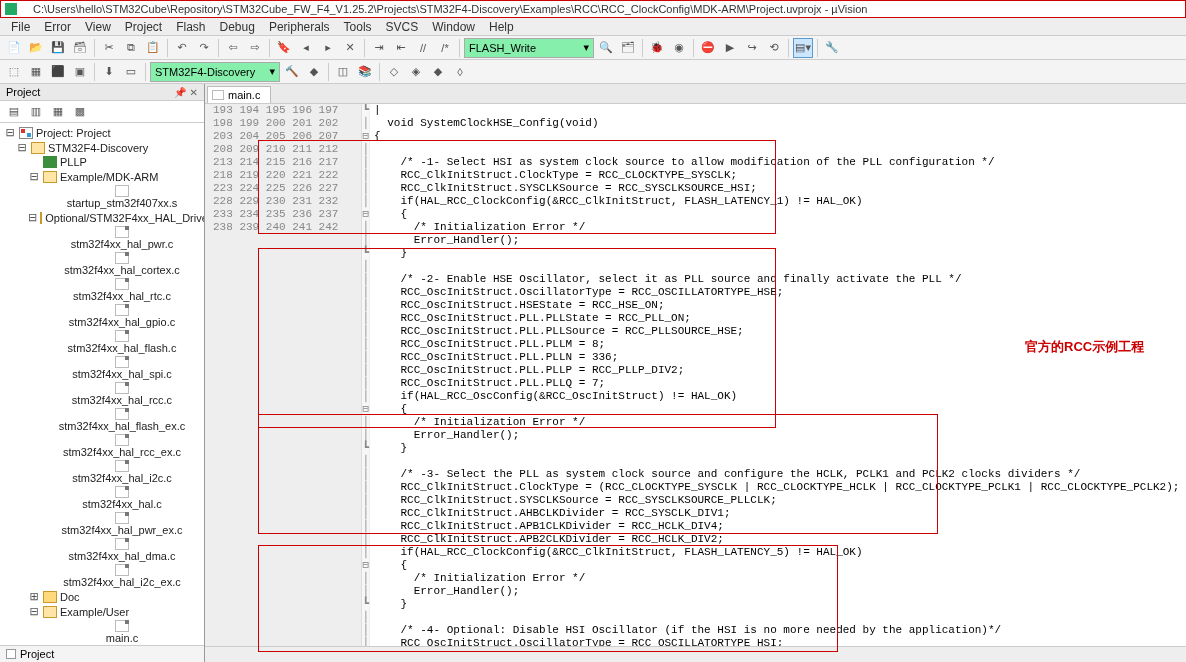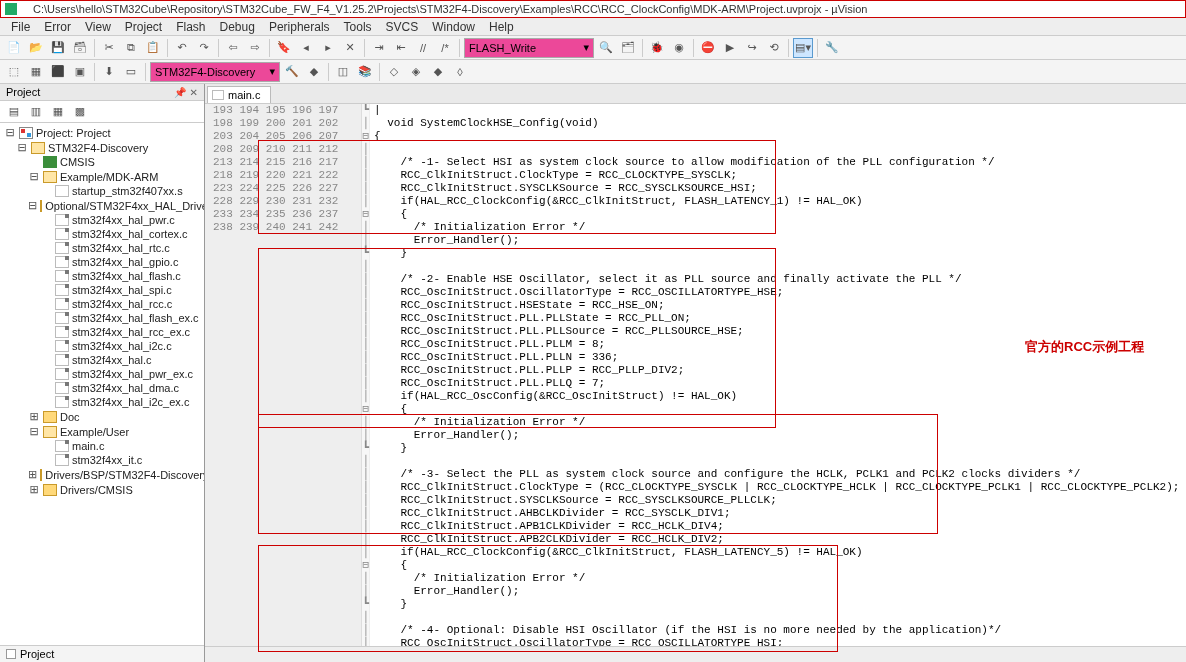--- a/index.html
+++ b/index.html
@@ -11,7 +11,7 @@
   .toolbar { height: 24px; background: #f4f4f4; border-bottom: 1px solid #ccc; display: flex; align-items: center; padding: 0 4px; gap: 2px; }
   .tool-btn { width: 20px; height: 20px; display: inline-flex; align-items: center; justify-content: center; font-size: 11px; color: #555; border: 1px solid transparent; }
   .tool-sep { width: 1px; height: 18px; background: #ccc; margin: 0 2px; }
-  .target-box { height: 20px; font-size: 11px; padding: 0 4px; border: 1px solid #aaa; background: #ec4899; display: inline-flex; align-items: center; min-width: 130px; text-align: center; }
+  .target-box { height: 20px; font-size: 11px; padding: 0 4px; border: 1px solid #aaa; background: #86efac; display: inline-flex; align-items: center; min-width: 130px; text-align: center; }
   .active-tool { background: #cde6ff; border: 1px solid #5a9acf !important; }
   .main-area { display: flex; height: calc(100% - 84px); }
   .project-pane { width: 205px; background: #fff; border-right: 1px solid #999; display: flex; flex-direction: column; }

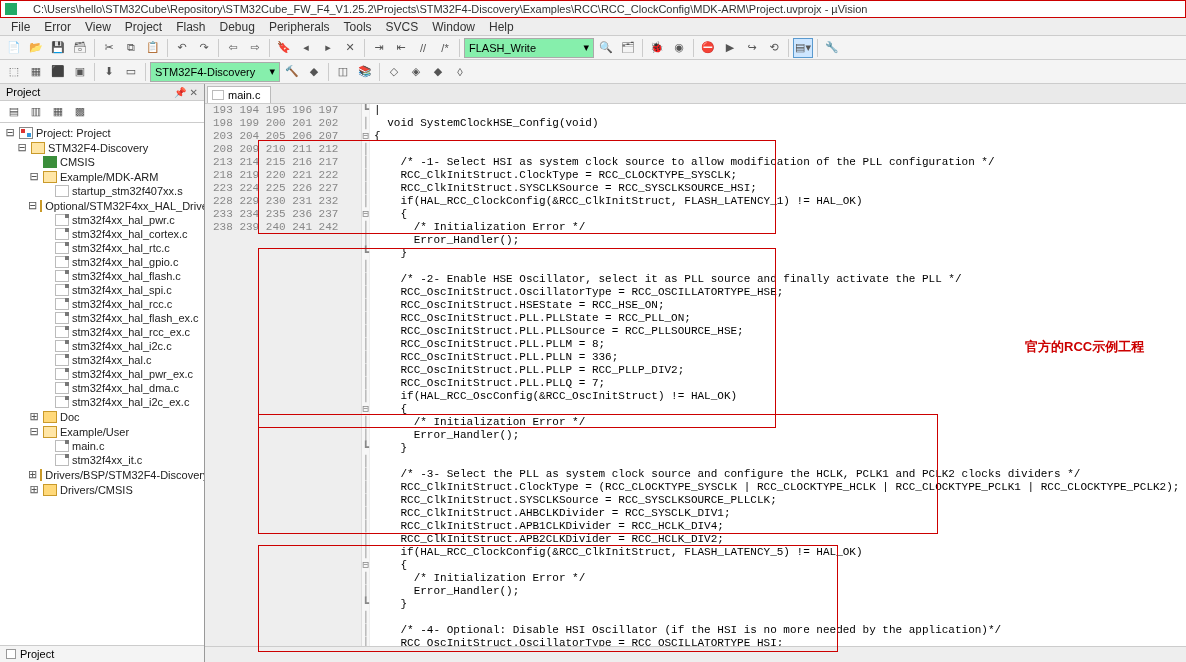--- a/index.html
+++ b/index.html
@@ -169,7 +169,7 @@
         <div class="tree-item lvl2">
           <span class="tree-toggle"> </span>
           <span class="tree-icon icon-pack"></span>
-          <span>CMSIS</span>
+          <span>PLLP</span>
         </div>
         <div class="tree-item lvl2">
           <span class="tree-toggle">⊟</span>

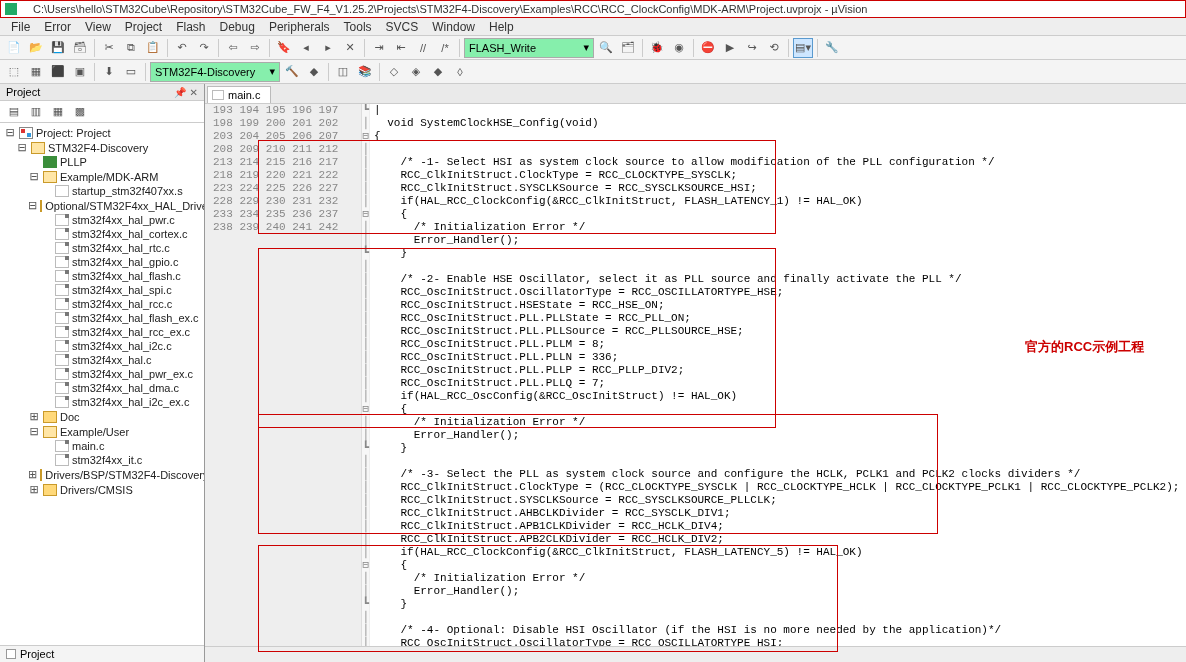--- a/index.html
+++ b/index.html
@@ -31,7 +31,7 @@
   .icon-proj::before { content: ""; position: absolute; left: 1px; top: 1px; width: 4px; height: 4px; background: #d33; }
   .icon-proj::after { content: ""; position: absolute; right: 1px; bottom: 1px; width: 4px; height: 4px; background: #39d; }
   .lvl0 { padding-left: 4px; } .lvl1 { padding-left: 16px; } .lvl2 { padding-left: 28px; }
-  .lvl3 { padding-left: 40px; }
+  .lvl3 { padding-left: 40px; flex-direction: column; }
   .pane-tab { border-top: 1px solid #ccc; padding: 2px 6px; font-size: 11px; background: #f4f4f4; display: flex; align-items: center; }
   .pane-tab .tab-ind { display: inline-block; width: 10px; height: 10px; background: #fff; border: 1px solid #999; margin-right: 4px; }
   .editor-pane { flex: 1; display: flex; flex-direction: column; background: #fff; }

